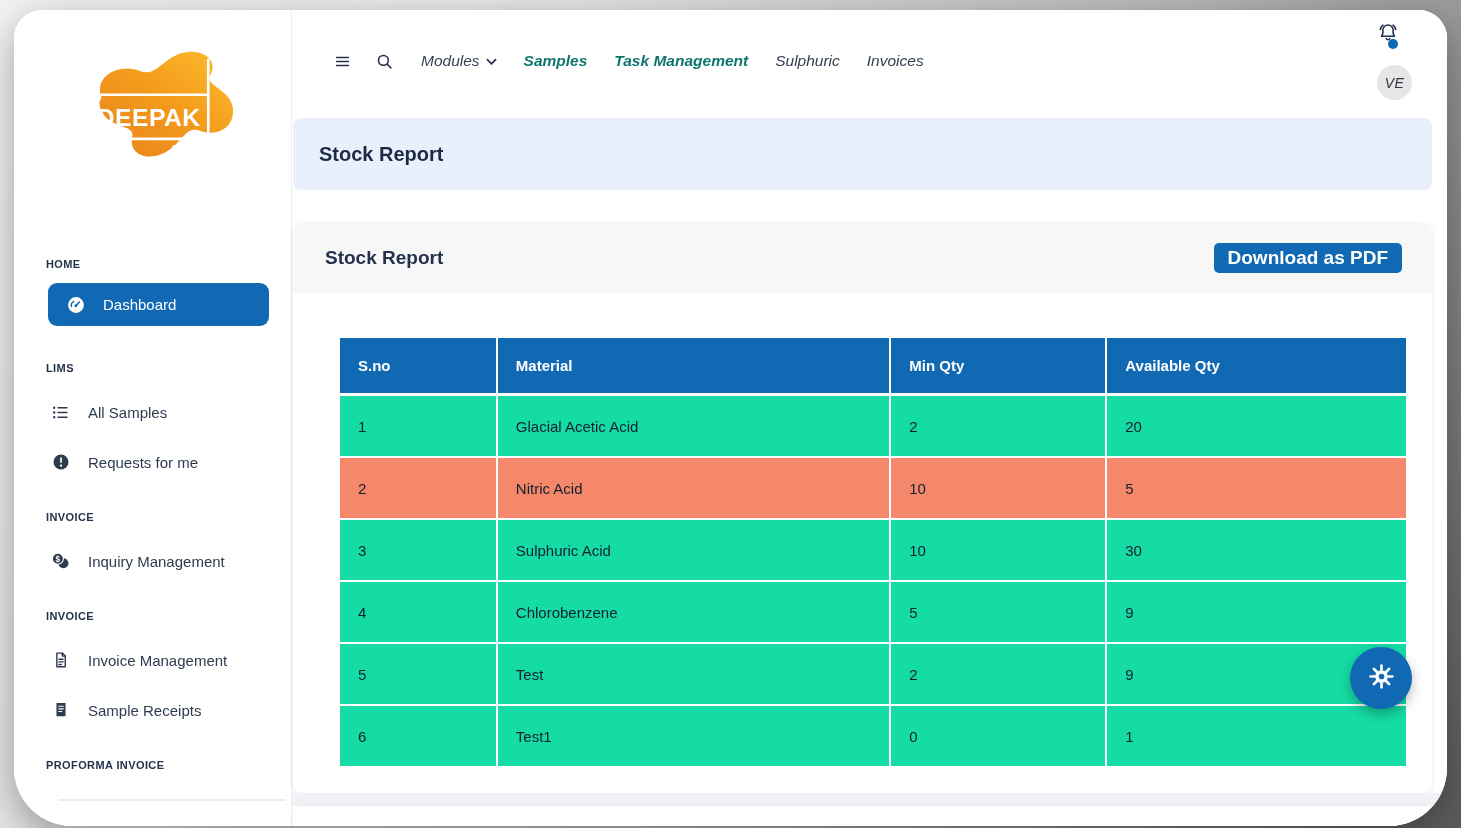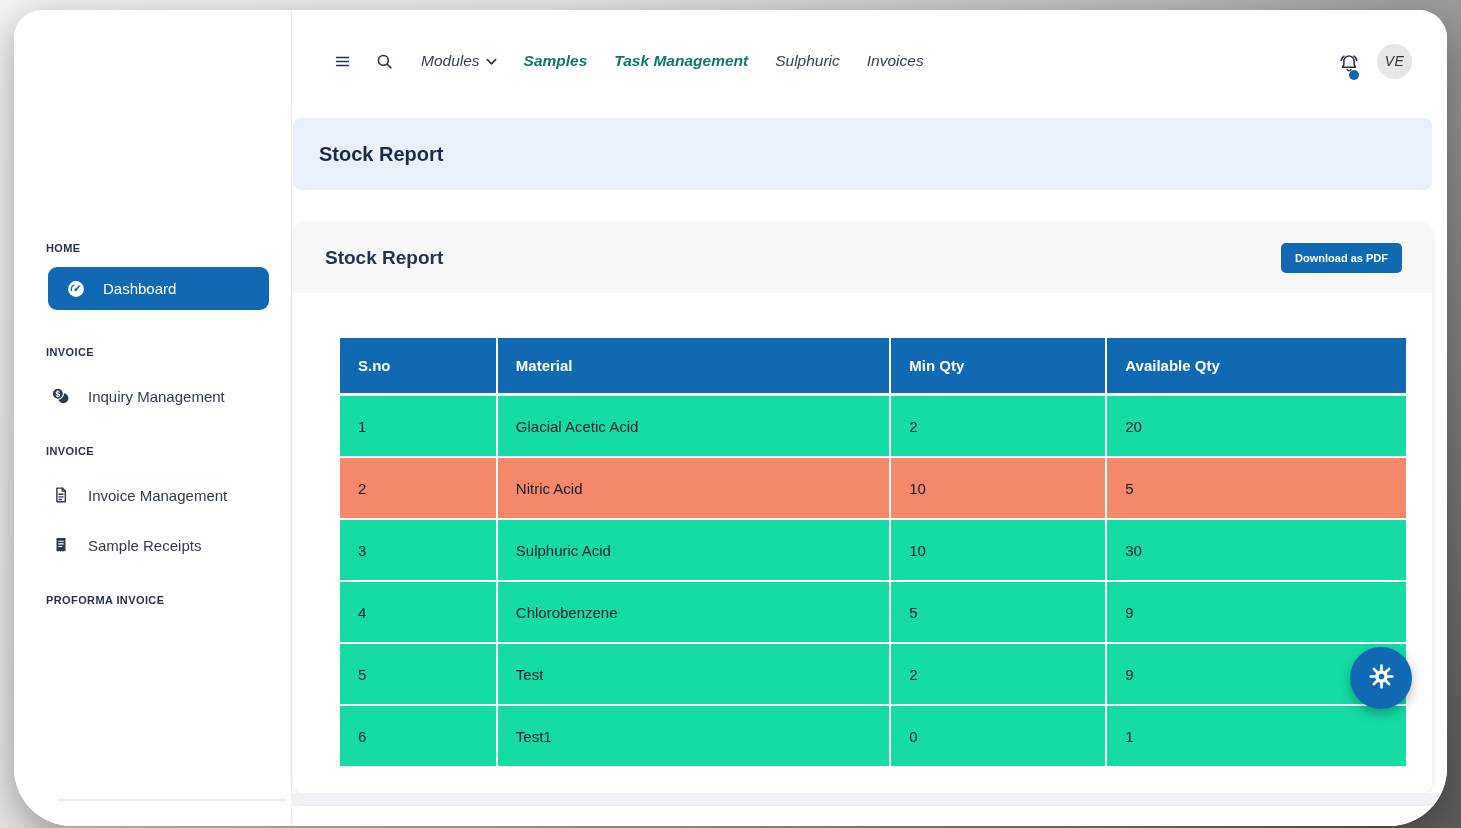--- a/index.html
+++ b/index.html
@@ -32,7 +32,7 @@
   .menu-items { display:flex; align-items:center; gap:27px; margin-left:27px; }
   .nav-link { font-size:15.5px; color:#333F52; font-weight:500; cursor:pointer; display:flex; align-items:center; gap:6px; }
   .nav-link.strong { font-weight:700; color:#0f766e; }
-  .topnav-right { margin-left:auto; display:flex; align-items:flex-end; gap:17px; }
+  .topnav-right { margin-left:auto; display:flex; align-items:flex-start; gap:17px;flex-direction:column; }
   .bell-wrap { position:relative; cursor:pointer; }
   .bell-badge { position:absolute; right:1px; bottom:-1px; width:10px; height:10px; border-radius:50%; background:#0B69B5; }
   .avatar { width:35px; height:35px; border-radius:50%; background:#E6E6E8; display:flex; align-items:center; justify-content:center;

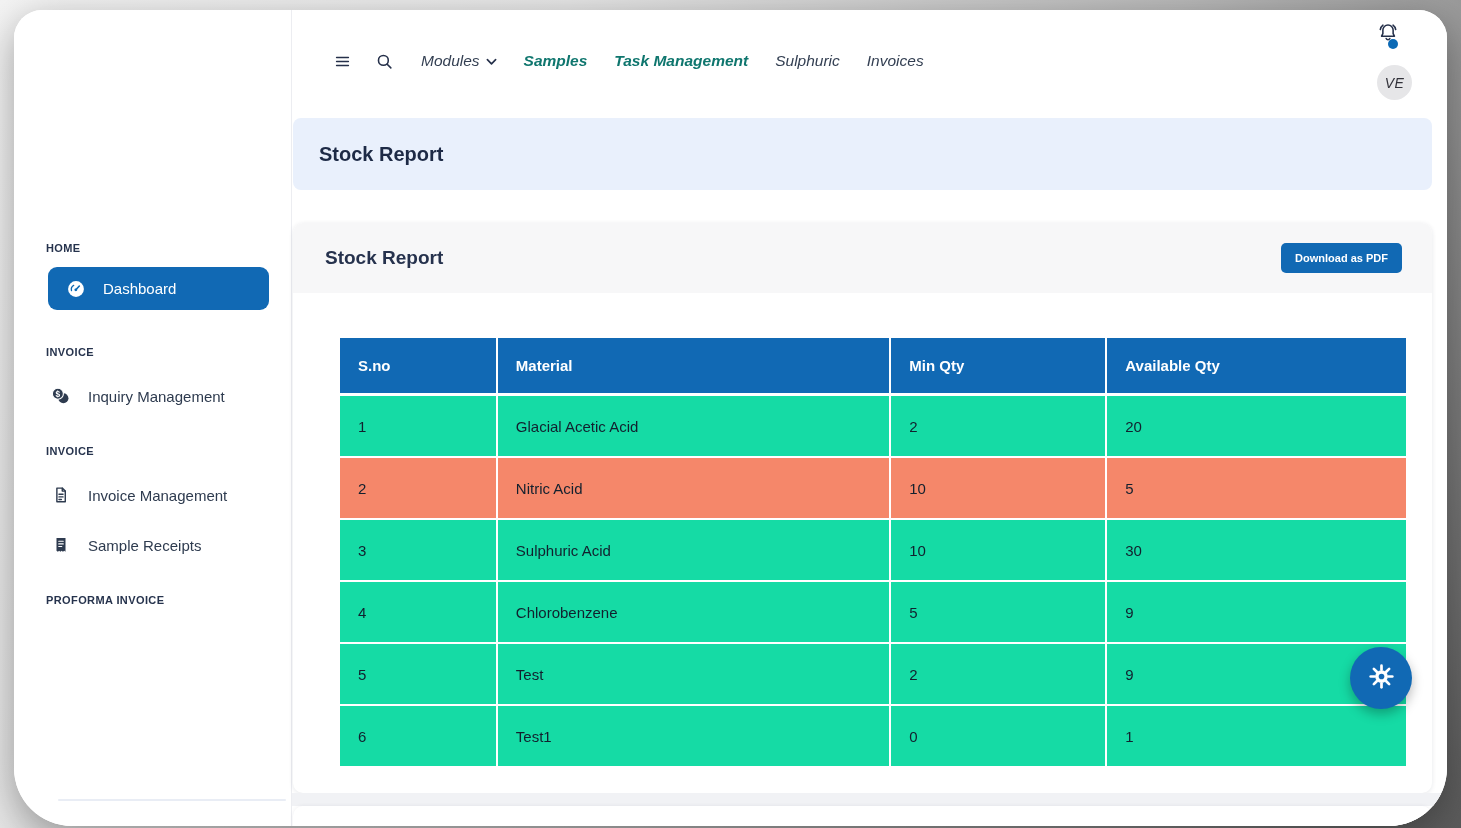--- a/index.html
+++ b/index.html
@@ -67,6 +67,23 @@
 <div class="window">
 
   <div class="sidebar">
+    <div class="logo-wrap">
+      <svg viewBox="0 0 152 118" width="156" height="122">
+        <defs>
+          <linearGradient id="blobGrad" x1="0" y1="1" x2="1" y2="0">
+            <stop offset="0%" stop-color="#E8821E"></stop>
+            <stop offset="55%" stop-color="#F49D1C"></stop>
+            <stop offset="100%" stop-color="#FDBD2F"></stop>
+          </linearGradient>
+        </defs>
+        <path d="M 20 52 C 12 30, 38 18, 58 26 C 74 32, 80 12, 100 8 C 120 4, 134 16, 126 30
+                 C 120 40, 146 44, 148 62 C 150 82, 132 90, 116 84 C 102 79, 100 94, 84 104
+                 C 64 116, 46 106, 50 90 C 53 78, 30 82, 22 68 C 16 58, 18 56, 20 52 Z" fill="url(#blobGrad)"></path>
+        <path d="M 124 14 L 124 92 L 9 92 L 9 49 L 124 49" fill="none" stroke="#ffffff" stroke-width="2.6"></path>
+        <text x="66" y="79" text-anchor="middle" font-size="24" font-weight="bold" fill="#ffffff" font-family="Liberation Sans, sans-serif" letter-spacing="0.5">DEEPAK</text>
+        <text x="124" y="104" text-anchor="end" font-size="8.5" font-weight="bold" fill="#ffffff" font-family="Liberation Sans, sans-serif" letter-spacing="2">CYBIT</text>
+      </svg>
+    </div>
     <nav class="side-nav" id="sideNav">
         <div class="section">
           <div class="section-label">HOME</div>

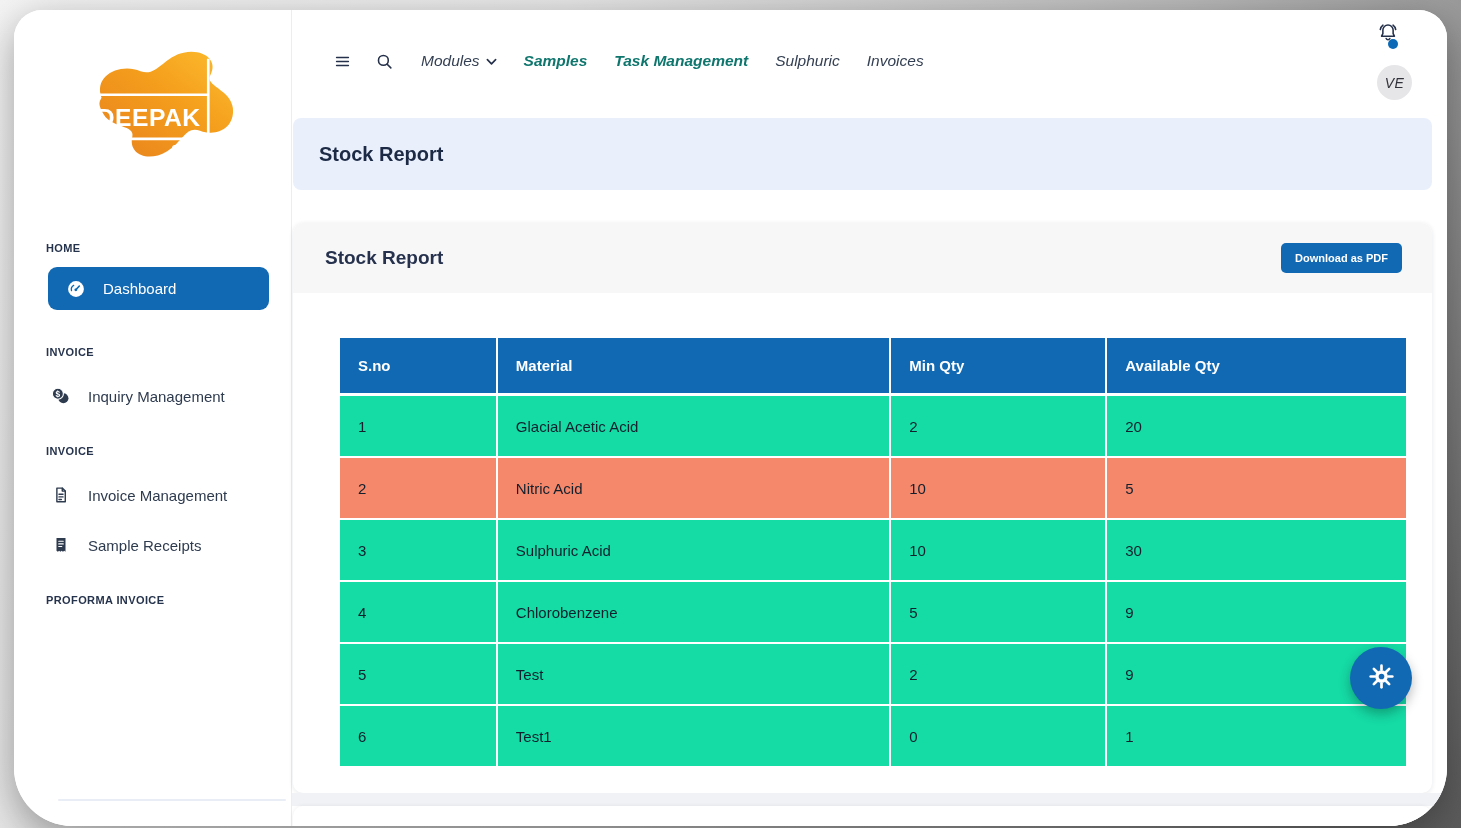--- a/index.html
+++ b/index.html
@@ -18,7 +18,7 @@
   .logo-wrap { position:absolute; left:67px; top:34px; width:156px; height:122px; }
   .side-nav { position:absolute; top:232px; left:20px; width:238px; }
   .section { margin-top:36px; }
-  .section:first-child { margin-top:0; }
+  .section:first-child { margin-top:16px; }
   .section-label { font-size:11px; font-weight:700; color:#26334D; letter-spacing:0.4px; margin-left:12px; height:13px; }
   .nav-item { display:flex; align-items:center; gap:17px; padding-left:16px; margin-top:24px; height:26px;
               color:#2E3B4F; font-size:15px; font-weight:500; cursor:pointer; }

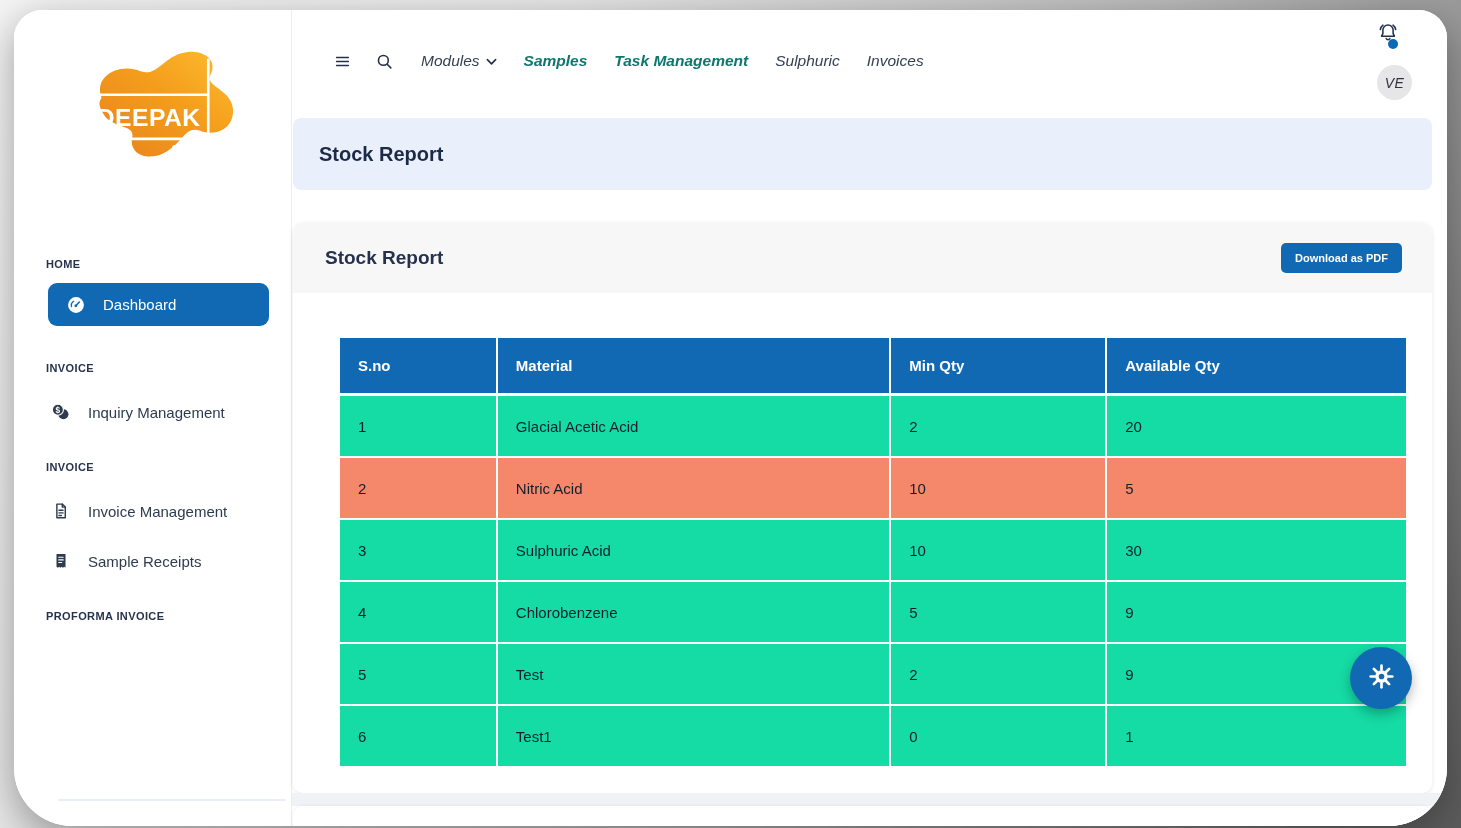--- a/index.html
+++ b/index.html
@@ -45,7 +45,7 @@
   .card-header { height:70px; background:#F7F7F8; border-radius:10px 10px 0 0; display:flex; align-items:center; padding:0 30px 0 32px; }
   .card-title { font-size:19px; font-weight:700; color:#26324D; }
   .download-btn { margin-left:auto; background:var(--blue); color:#fff; border:none; font-family:inherit;
-                  font-size:11px; font-weight:700; height:30px; padding:0 14px; border-radius:5px; cursor:pointer; }
+                  font-size:19px; font-weight:700; height:30px; padding:0 14px; border-radius:5px; cursor:pointer; }
   
   .stock-table { position:absolute; top:115px; left:32px; width:1075px;padding-left:15px; }
   .tr-head, .tr { display:grid; grid-template-columns:14.7% 36.93% 20.19% 28.18%; column-gap:2px; }

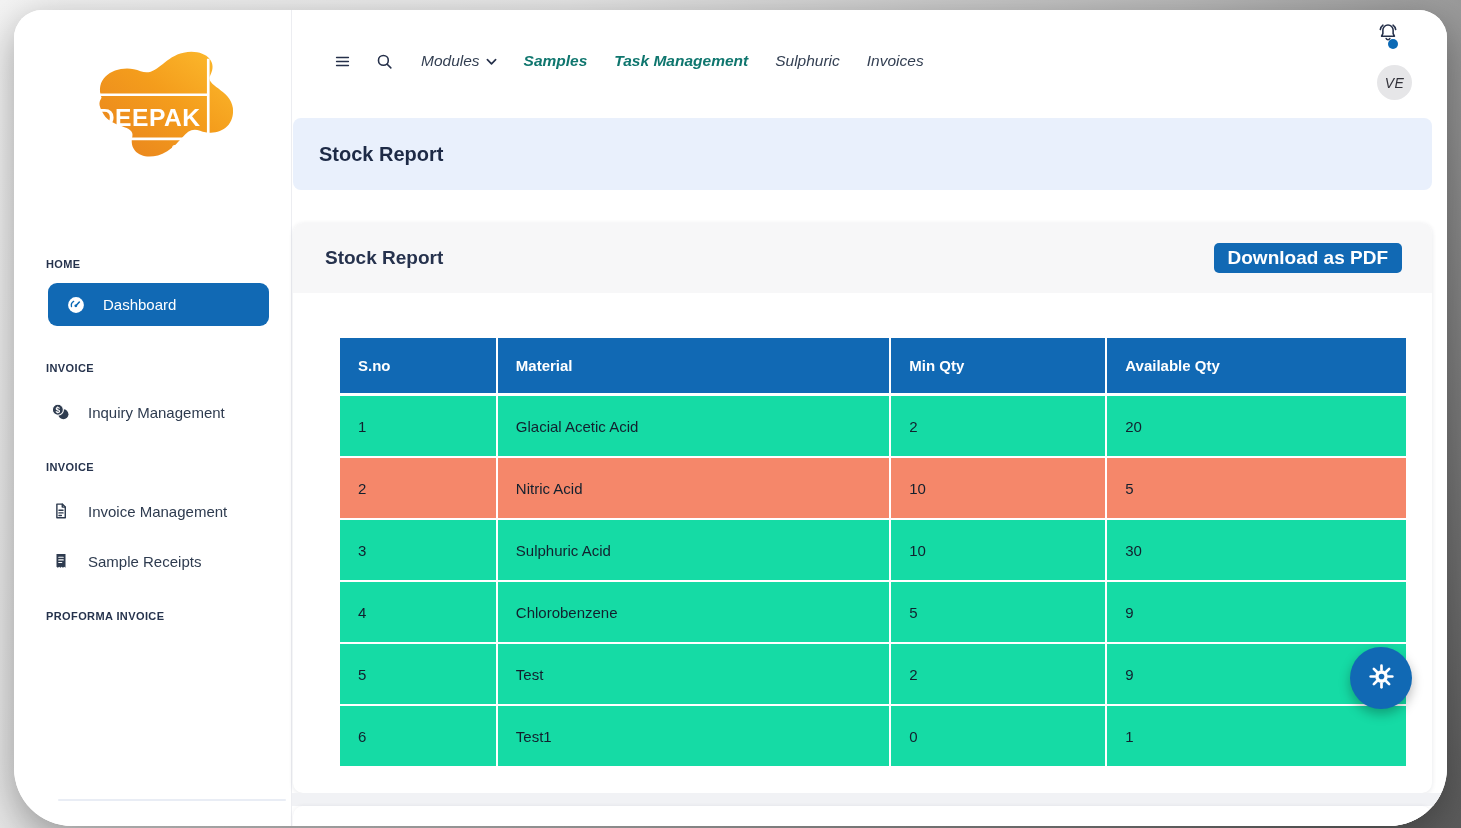--- a/index.html
+++ b/index.html
@@ -100,6 +100,28 @@
           </div>
         </div>
         <div class="section">
+          <div class="section-label">LIMS</div>
+          <div class="nav-item">
+            <span class="ico">
+              <svg viewBox="0 0 24 24" width="19" height="19" fill="none" stroke="#2E3B4F" stroke-linecap="round">
+                <path d="M4 6h.01M4 12h.01M4 18h.01" stroke-width="3"></path>
+                <path d="M9 6h11M9 12h11M9 18h11" stroke-width="2.1"></path>
+              </svg>
+            </span>
+            <span>All Samples</span>
+          </div>
+          <div class="nav-item">
+            <span class="ico">
+              <svg viewBox="0 0 24 24" width="18" height="18">
+                <circle cx="12" cy="12" r="10" fill="#2E3B4F"></circle>
+                <rect x="10.9" y="5.8" width="2.2" height="7.6" rx="1.1" fill="#fff"></rect>
+                <circle cx="12" cy="16.9" r="1.5" fill="#fff"></circle>
+              </svg>
+            </span>
+            <span>Requests for me</span>
+          </div>
+        </div>
+        <div class="section">
           <div class="section-label">INVOICE</div>
           <div class="nav-item">
             <span class="ico">

